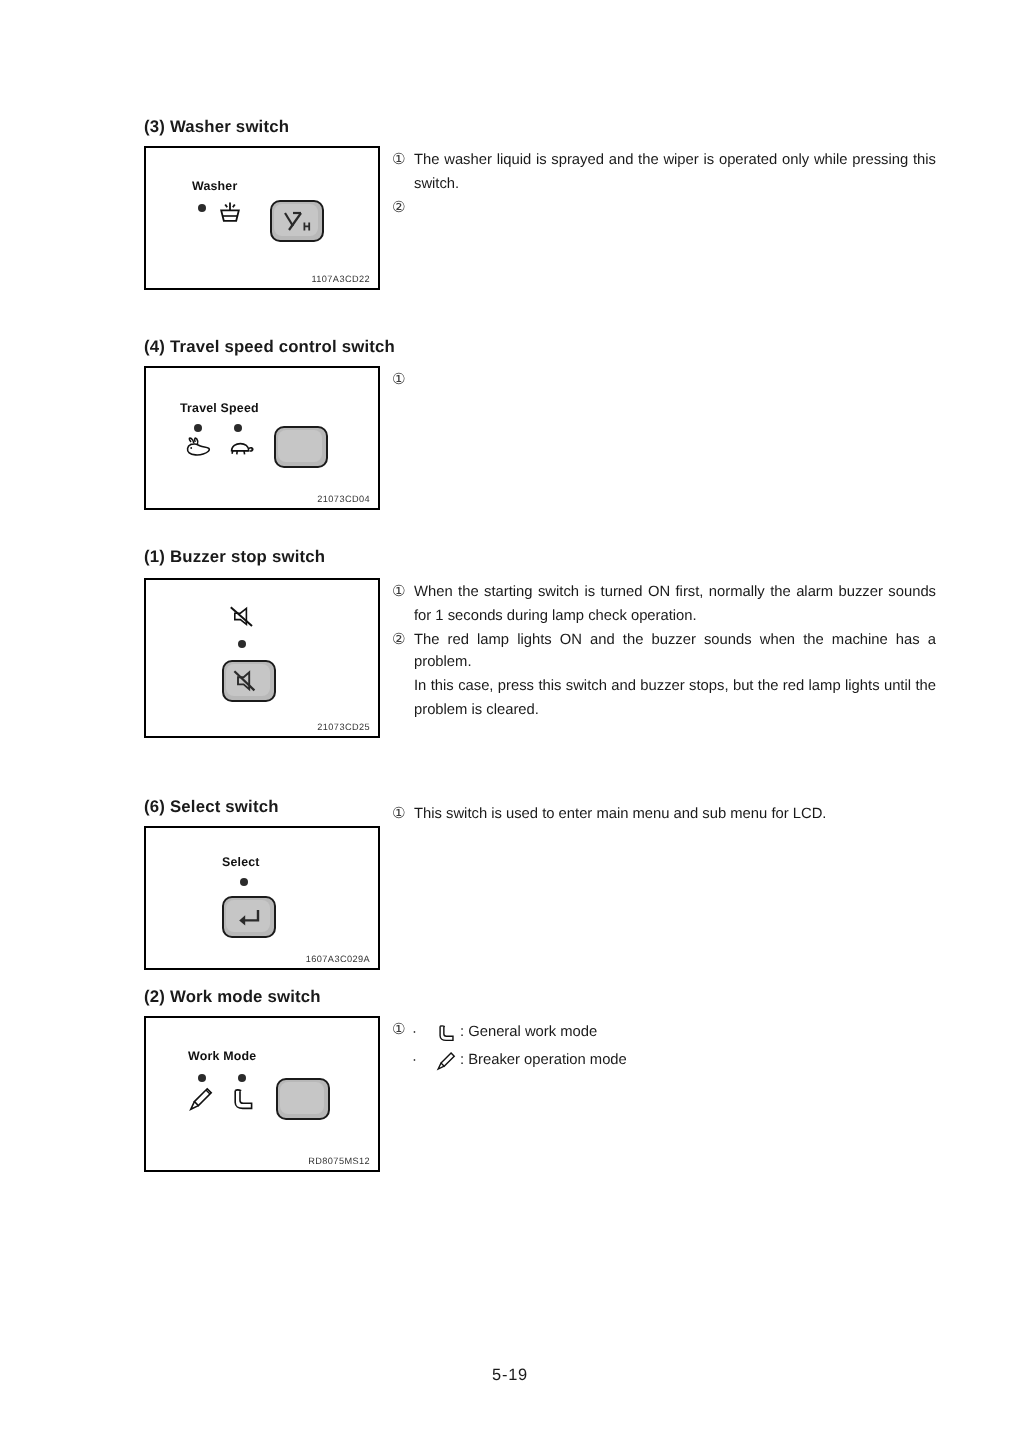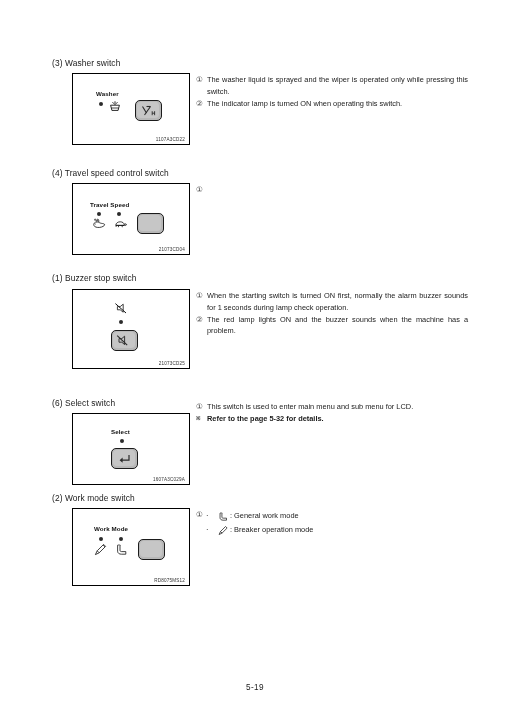--- a/index.html
+++ b/index.html
@@ -28,10 +28,10 @@
   }
   .sec-title {
     position: absolute;
-    left: 52px;
+    left: 72px;
     top: 0;
     font-size: 8.4px;
-    font-weight: normal;
+    font-weight: bold;
     letter-spacing: 0.1px;
     white-space: nowrap;
   }

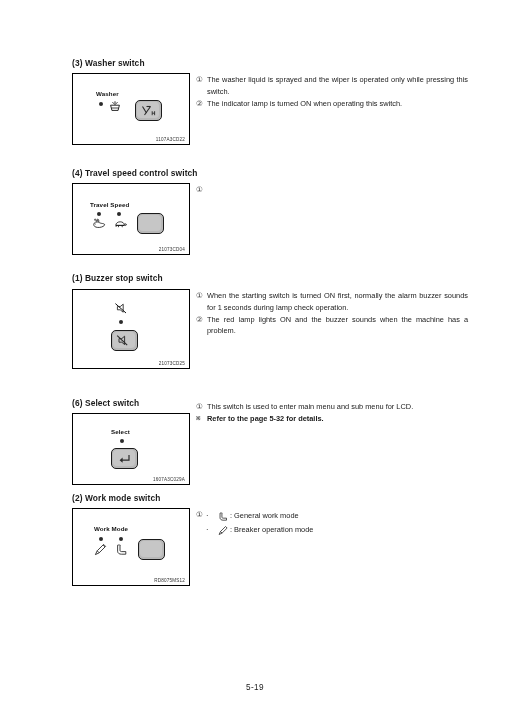--- a/index.html
+++ b/index.html
@@ -186,7 +186,6 @@
       </div>
       <div class="note nojust">
         <span class="marker">②</span>
-        <span>The indicator lamp is turned ON when operating this switch.</span>
       </div>
     </div>
   </div>

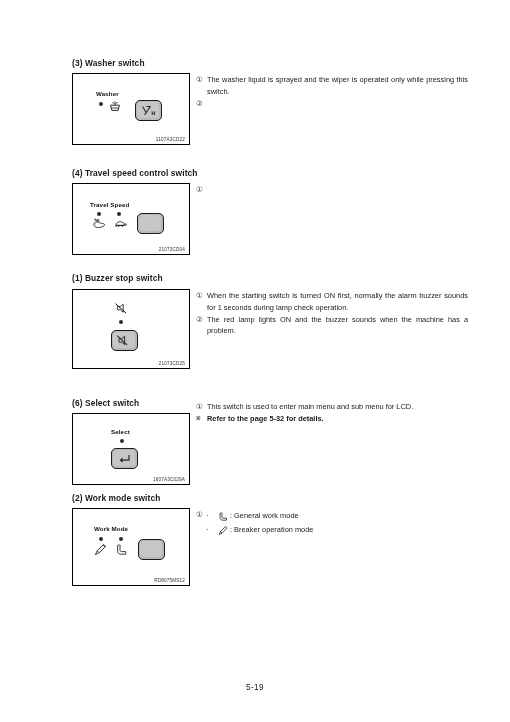--- a/index.html
+++ b/index.html
@@ -258,6 +258,9 @@
         <span class="marker">②</span>
         <span>The red lamp lights ON and the buzzer sounds when the machine has a problem.</span>
       </div>
+      <div class="note">
+        <span>In this case, press this switch and buzzer stops, but the red lamp lights until the problem is cleared.</span>
+      </div>
     </div>
   </div>
 

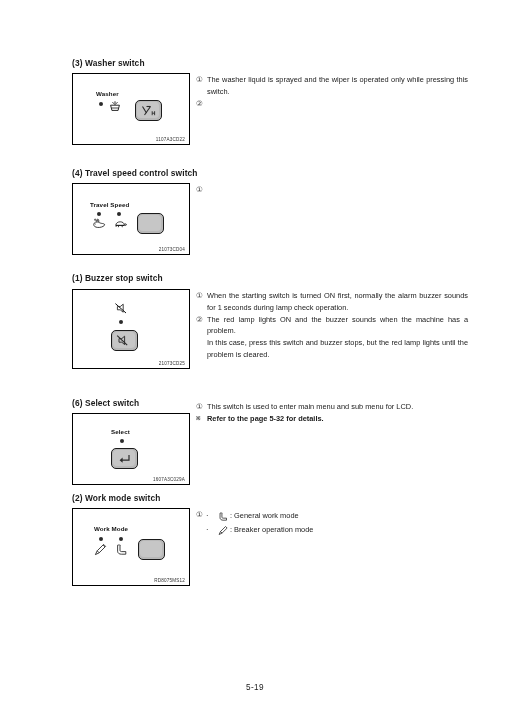--- a/index.html
+++ b/index.html
@@ -287,10 +287,6 @@
         <span class="marker">①</span>
         <span>This switch is used to enter main menu and sub menu for LCD.</span>
       </div>
-      <div class="note nojust bold">
-        <span class="marker sq">※</span>
-        <span>Refer to the page 5-32 for details.</span>
-      </div>
     </div>
   </div>
 

